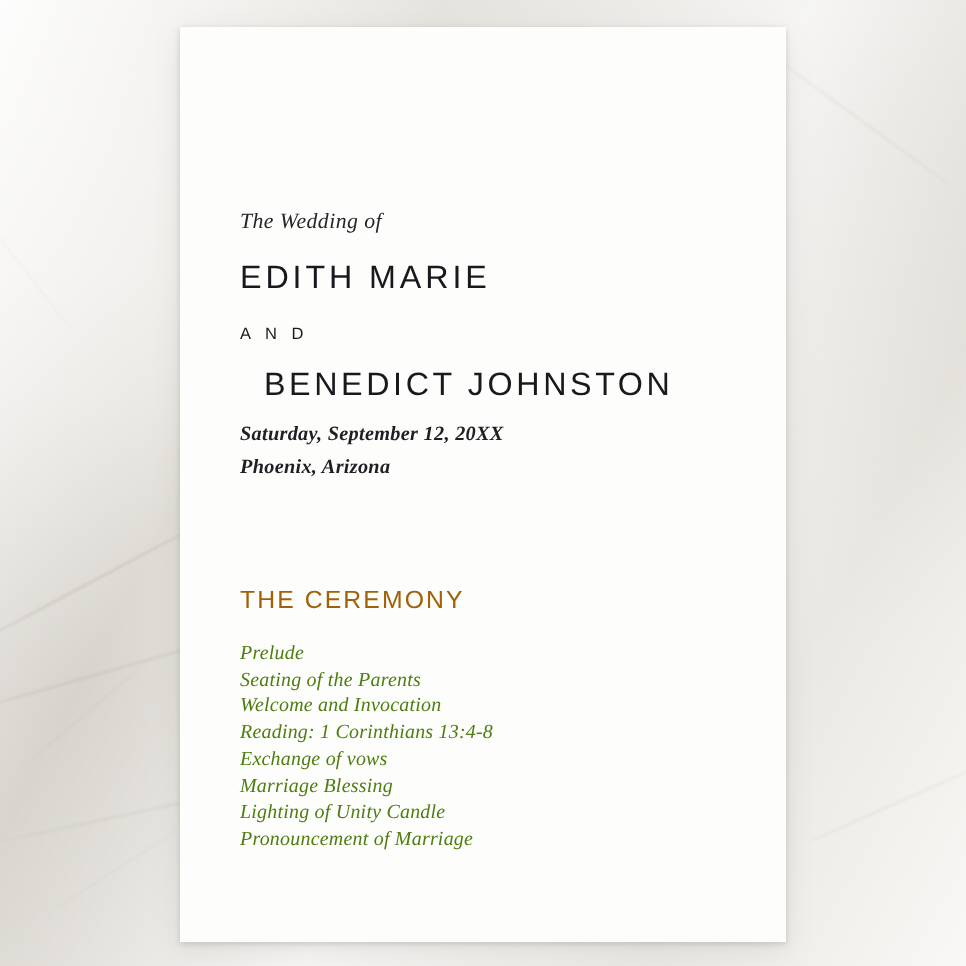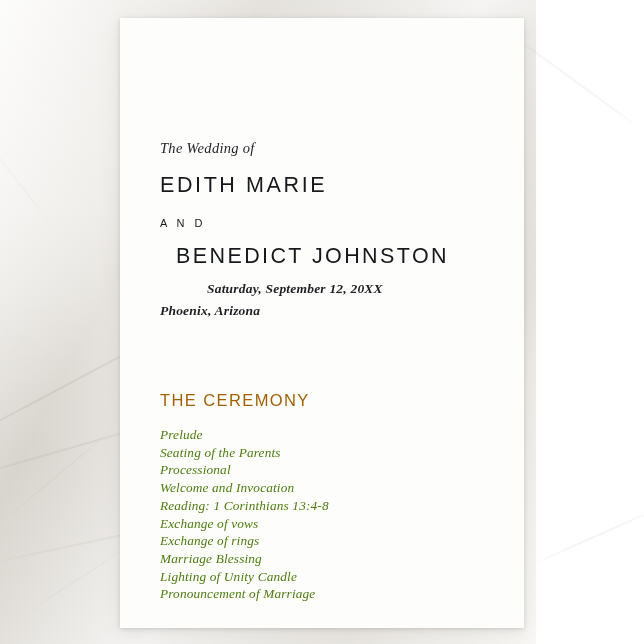--- a/index.html
+++ b/index.html
@@ -15,7 +15,7 @@
 
   #stage {
     position: relative;
-    width: 536px;
+    width: 644px;
     height: 644px;
     
     background-color: #eceae6;

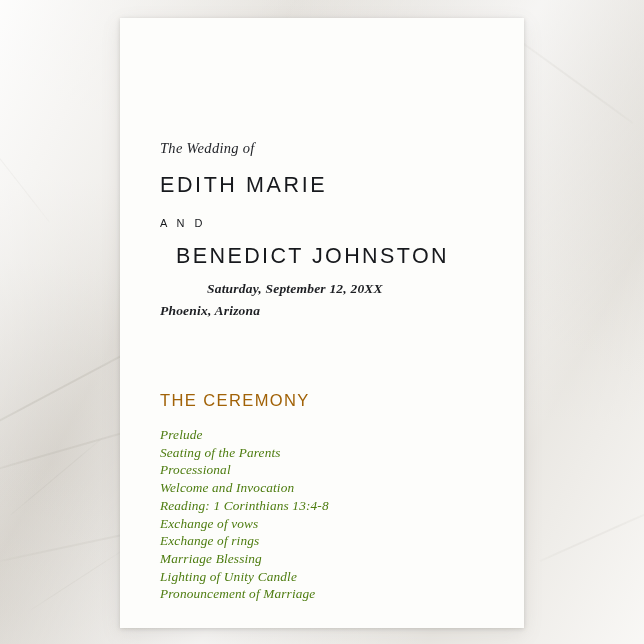--- a/index.html
+++ b/index.html
@@ -116,7 +116,7 @@
     color: #1d1f23;
     letter-spacing: 0.2px;
   }
-  .detail-date  { top: 263px; margin-left: 47px; }
+  .detail-date  { top: 263px; }
   .detail-place { top: 285px; }
 
   .section-title {

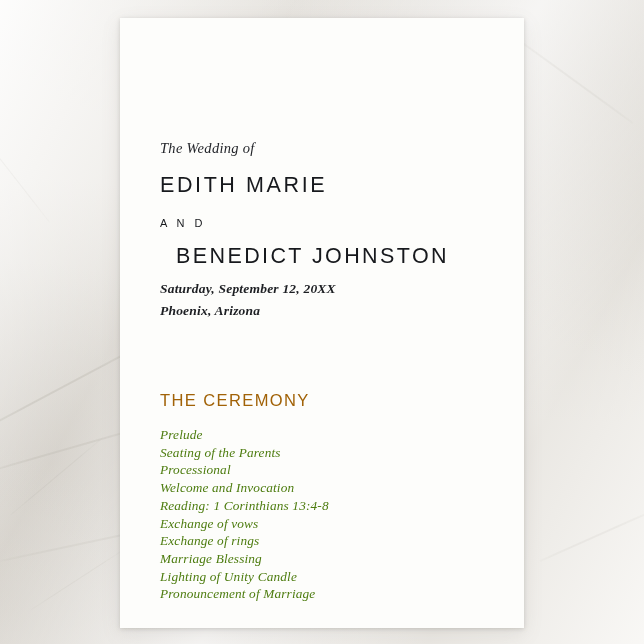--- a/index.html
+++ b/index.html
@@ -182,7 +182,6 @@
       <ul class="order-list">
         <li>Prelude</li>
         <li>Seating of the Parents</li>
-        <li>Processional</li>
         <li>Welcome and Invocation</li>
         <li>Reading: 1 Corinthians 13:4-8</li>
         <li>Exchange of vows</li>

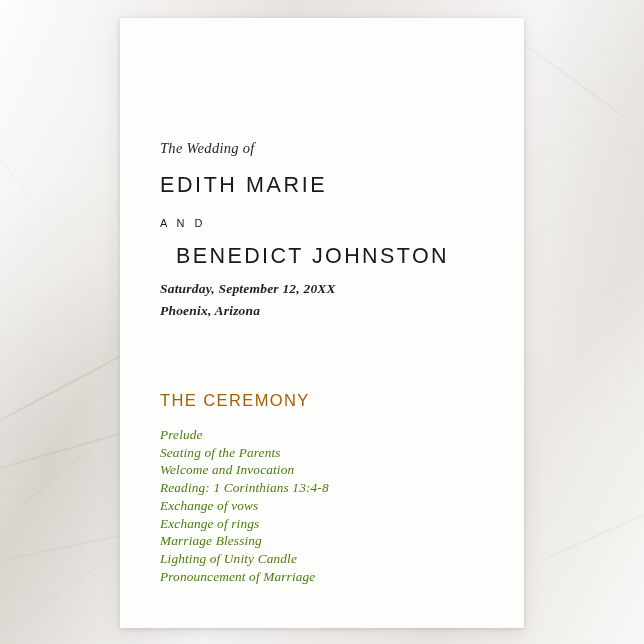--- a/index.html
+++ b/index.html
@@ -185,7 +185,6 @@
         <li>Welcome and Invocation</li>
         <li>Reading: 1 Corinthians 13:4-8</li>
         <li>Exchange of vows</li>
-        <li>Exchange of rings</li>
         <li>Marriage Blessing</li>
         <li>Lighting of Unity Candle</li>
         <li>Pronouncement of Marriage</li>

